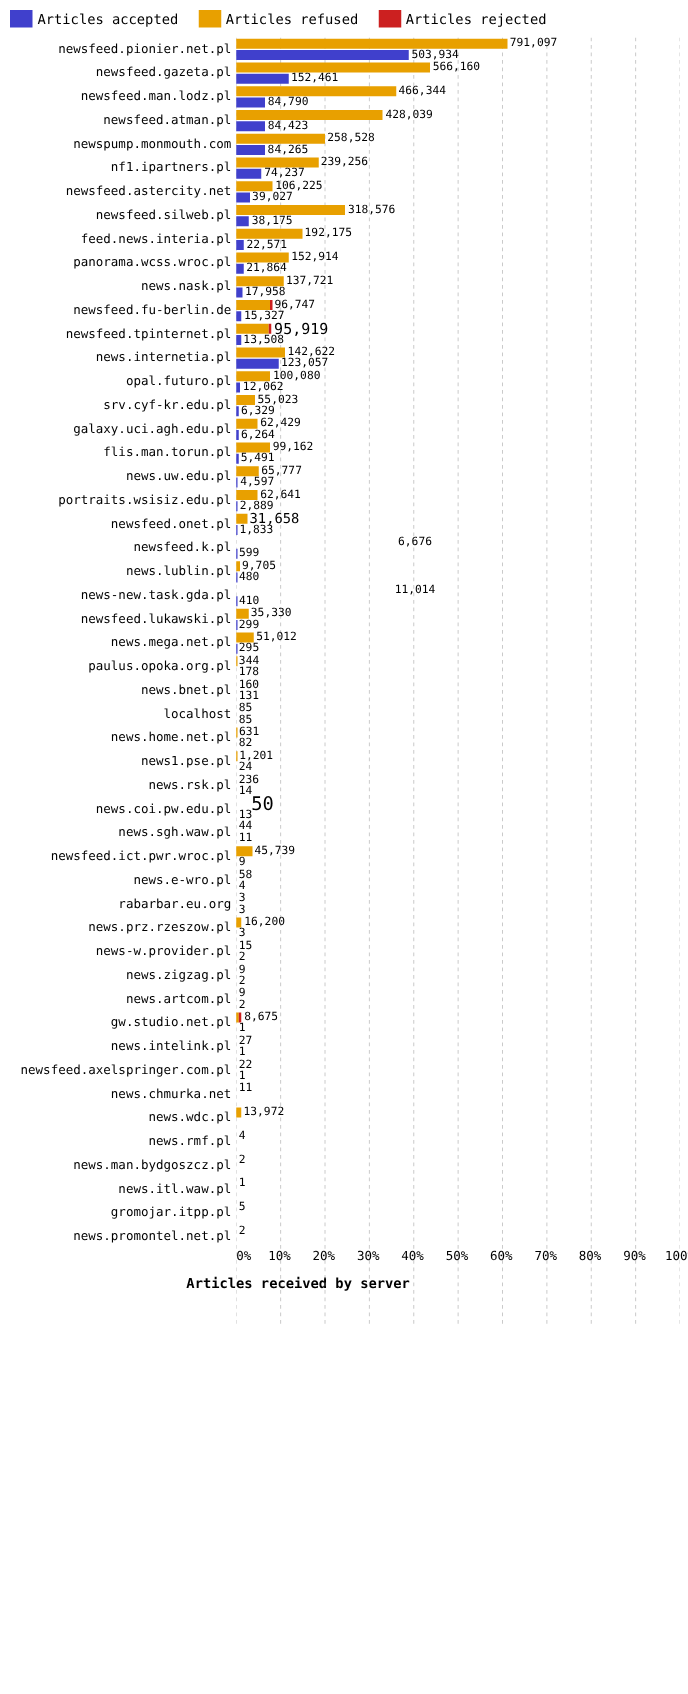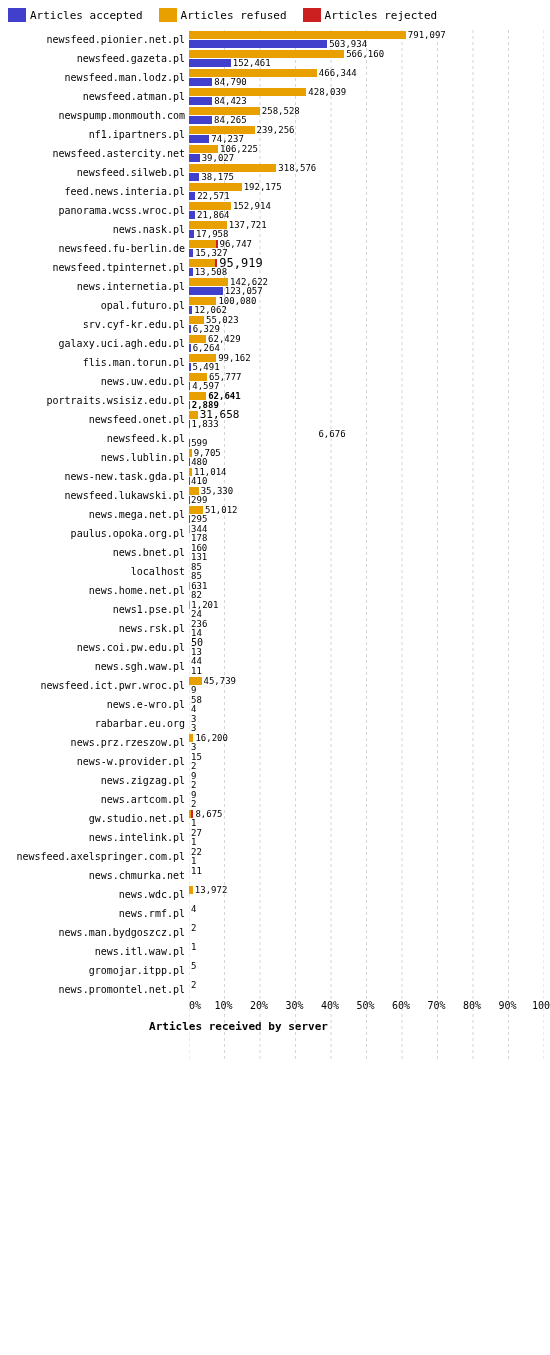--- a/index.html
+++ b/index.html
@@ -341,7 +341,7 @@
         </div>
         <div class="row">
           <div class="label">portraits.wsisiz.edu.pl</div>
-          <div style="position: relative; width: 355px; height: 18px; display: flex; flex-direction: column; justify-content: center; font-weight: bold;">
+          <div style="position: relative; width: 355px; height: 18px; display: flex; flex-direction: column; justify-content: center;">
             <div style="display: flex; align-items: center; height: 9px;">
               <span style="background: rgb(232, 160, 0); height: 8px; display: inline-block; width: 17.1714px;"></span>
               <span style="font-size: 9px; margin-left: 2px; color: rgb(0, 0, 0); white-space: nowrap;">62,641</span>

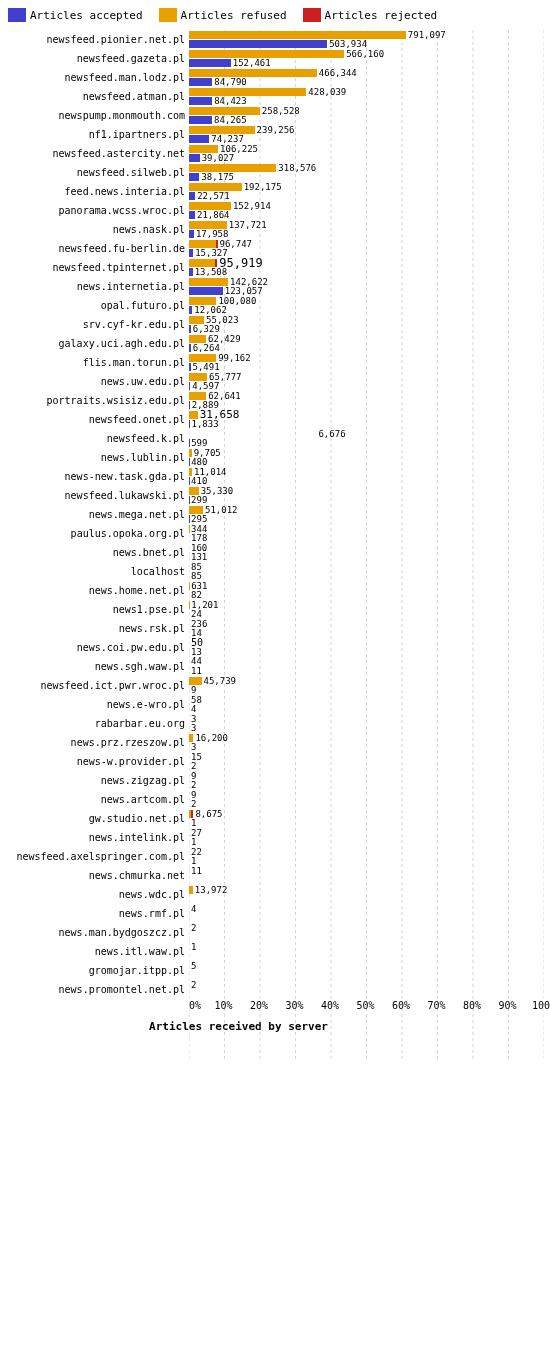--- a/index.html
+++ b/index.html
@@ -394,7 +394,7 @@
         <div class="row">
           <div class="label">news-new.task.gda.pl</div>
           <div style="position: relative; width: 355px; height: 18px; display: flex; flex-direction: column; justify-content: center;">
-            <div style="display: flex; align-items: center; height: 9px;">
+            <div style="display: flex; align-items: center; height: 9px; flex-direction: column;">
               <span style="background: rgb(232, 160, 0); height: 8px; display: inline-block; width: 3.01921px;"></span>
               <span style="font-size: 9px; margin-left: 2px; color: rgb(0, 0, 0); white-space: nowrap;">11,014</span>
             </div>

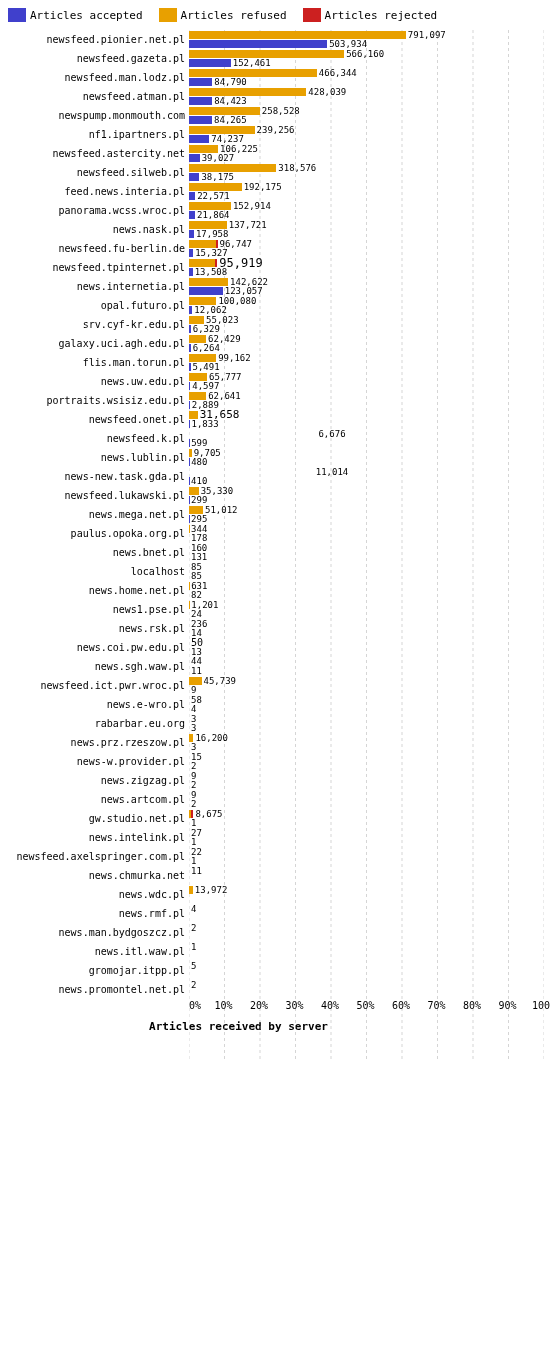--- a/index.html
+++ b/index.html
@@ -513,7 +513,7 @@
           <div style="position: relative; width: 355px; height: 18px; display: flex; flex-direction: column; justify-content: center;">
             <div style="display: flex; align-items: center; height: 9px;">
               <span style="background: rgb(232, 160, 0); height: 8px; display: inline-block; width: 0.0137062px;"></span>
-              <span style="font-size: 10px; margin-left: 2px; color: rgb(0, 0, 0); white-space: nowrap;">50</span>
+              <span style="font-size: 15px; margin-left: 12px; color: rgb(0, 0, 0); white-space: nowrap;">50</span>
             </div>
             <div style="display: flex; align-items: center; height: 9px;">
               <span style="background: rgb(64, 64, 204); height: 8px; display: inline-block; width: 0.00356362px;"></span>

